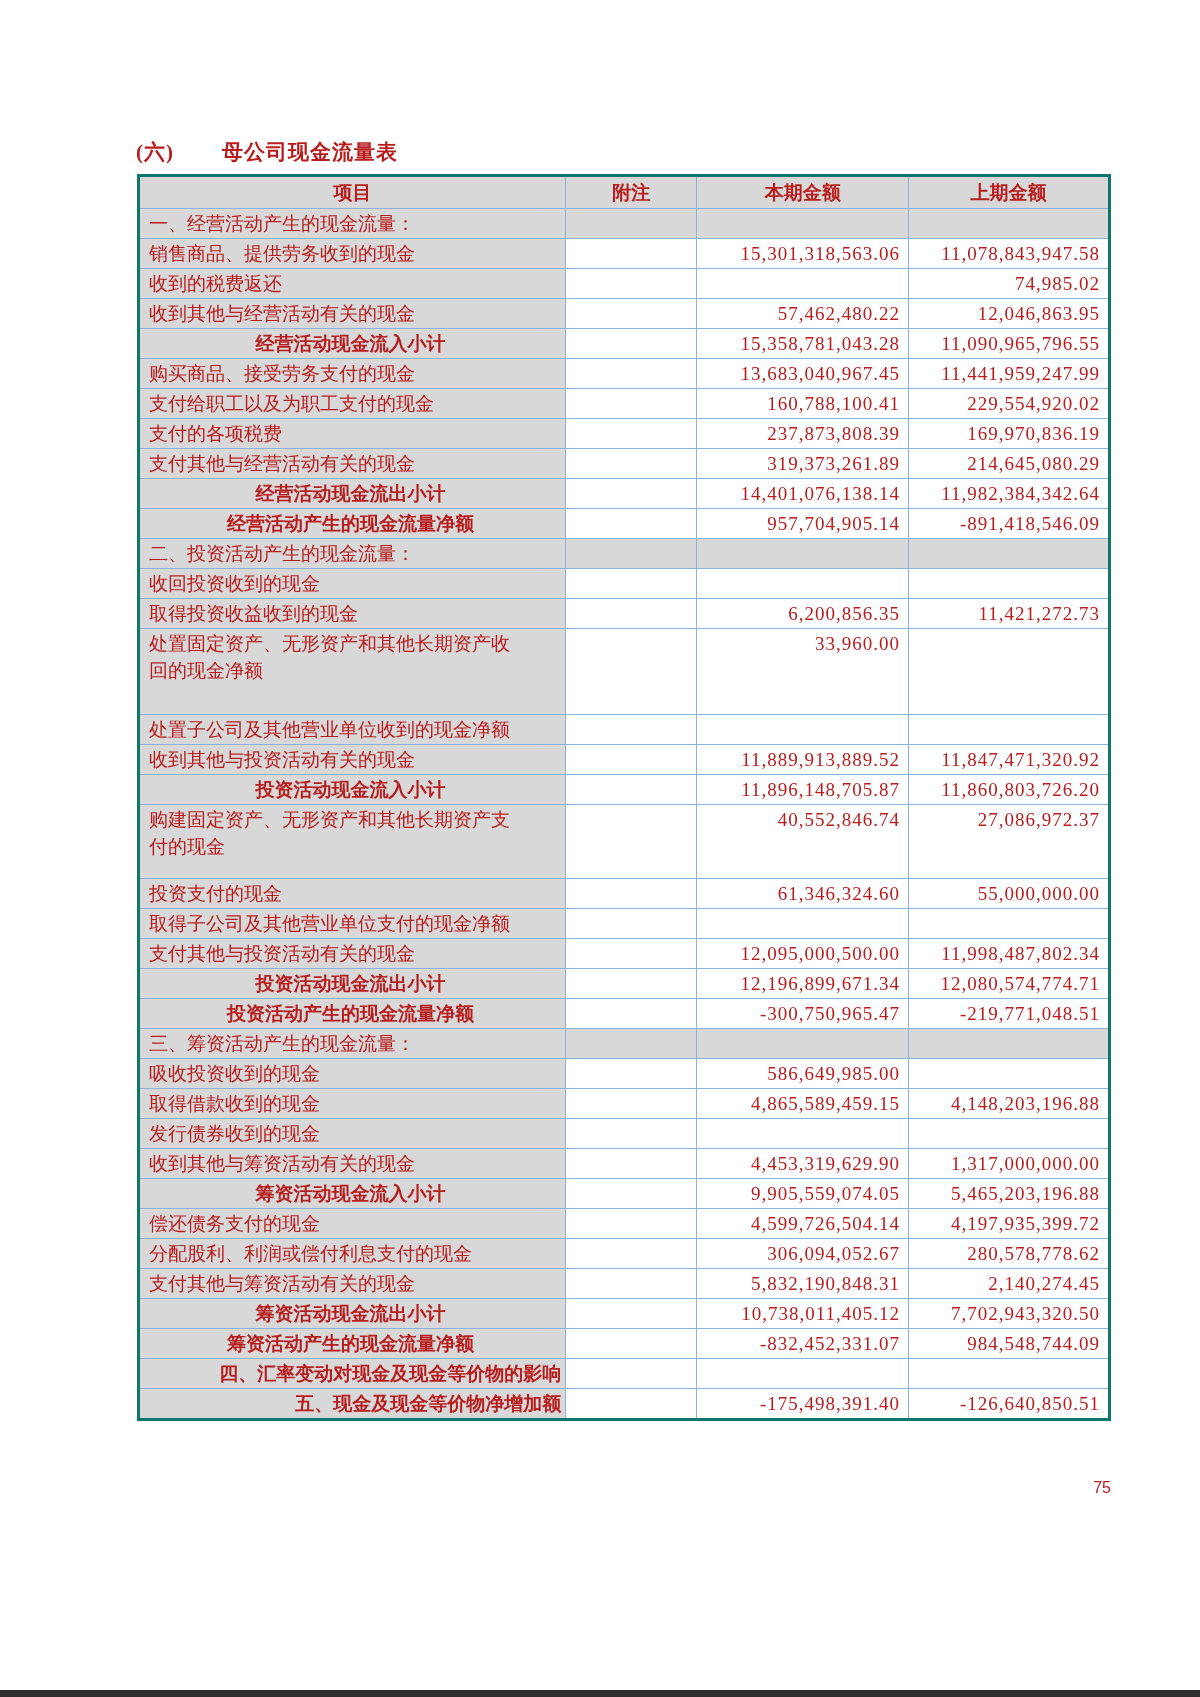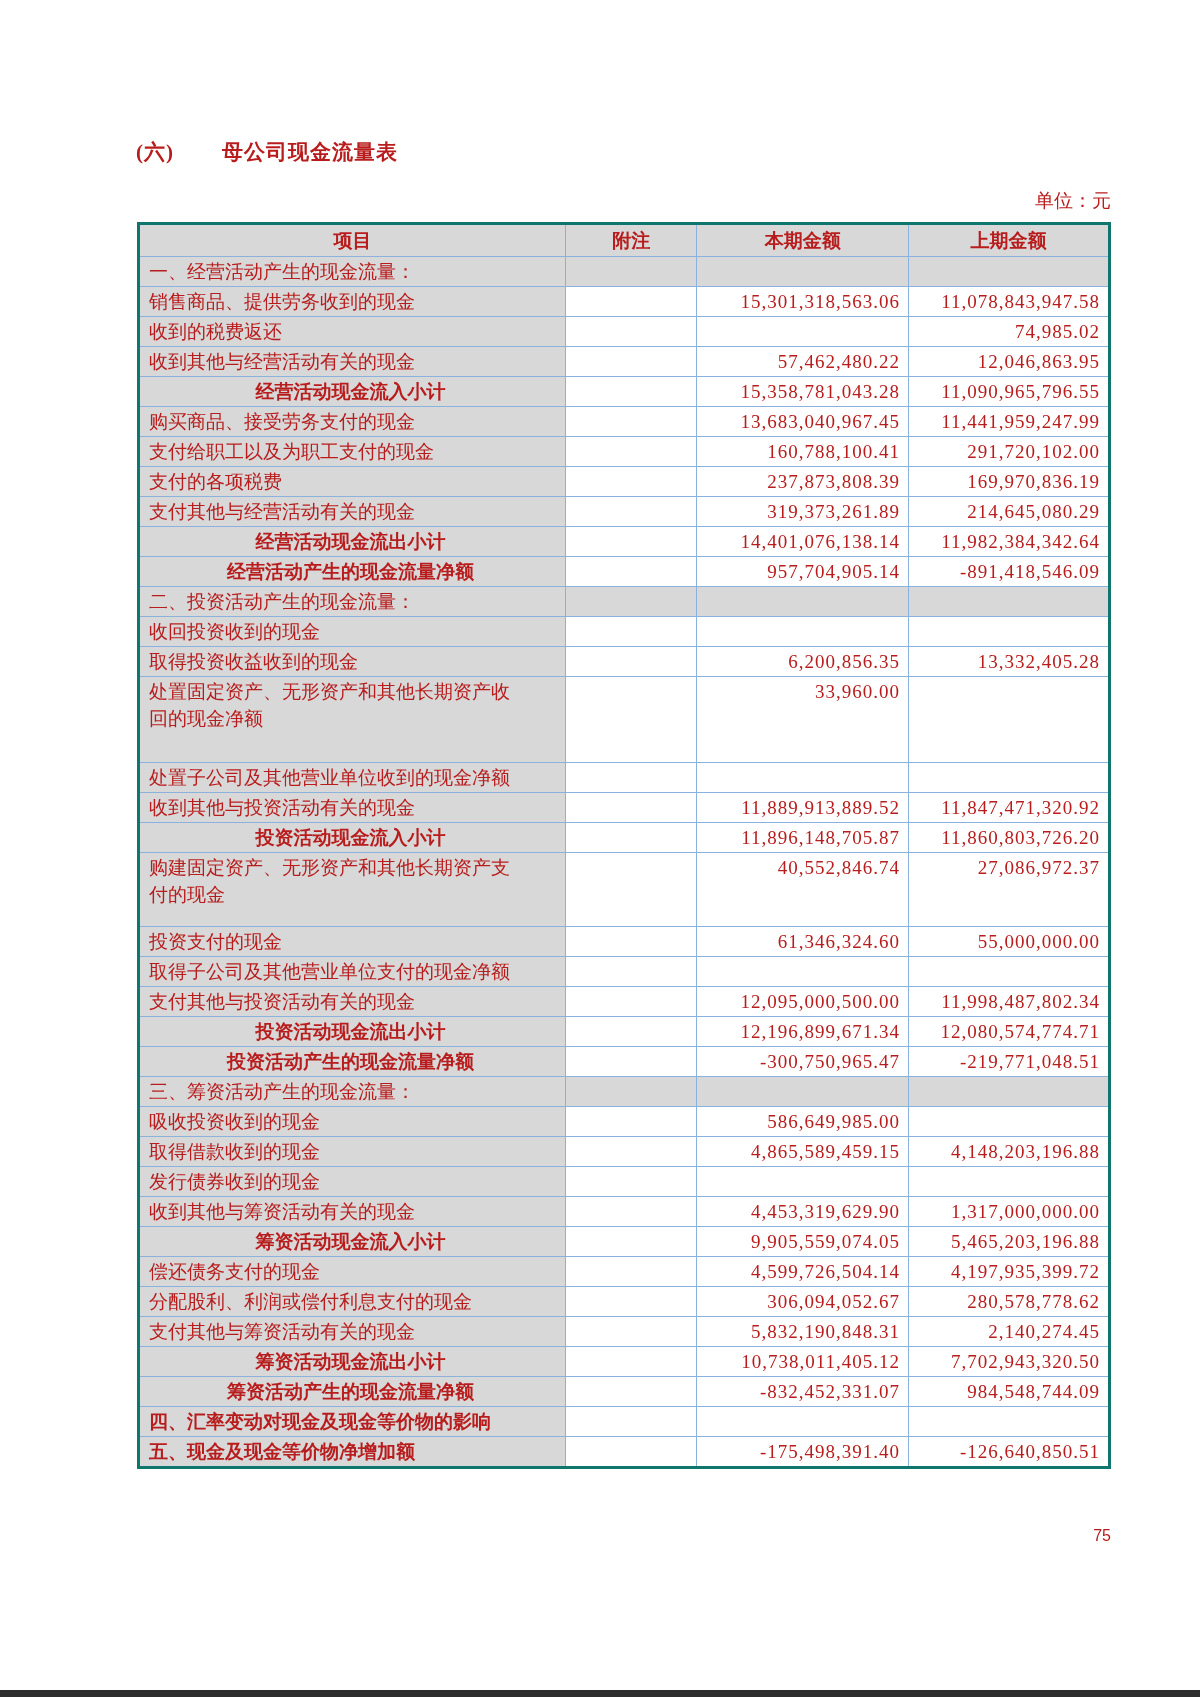--- a/index.html
+++ b/index.html
@@ -98,7 +98,6 @@
     <span class="sec-no">(六)</span><span>母公司现金流量表</span>
   </div>
 
-  <div class="unit">单位：元</div>
 
   <table class="cashflow">
     <colgroup>

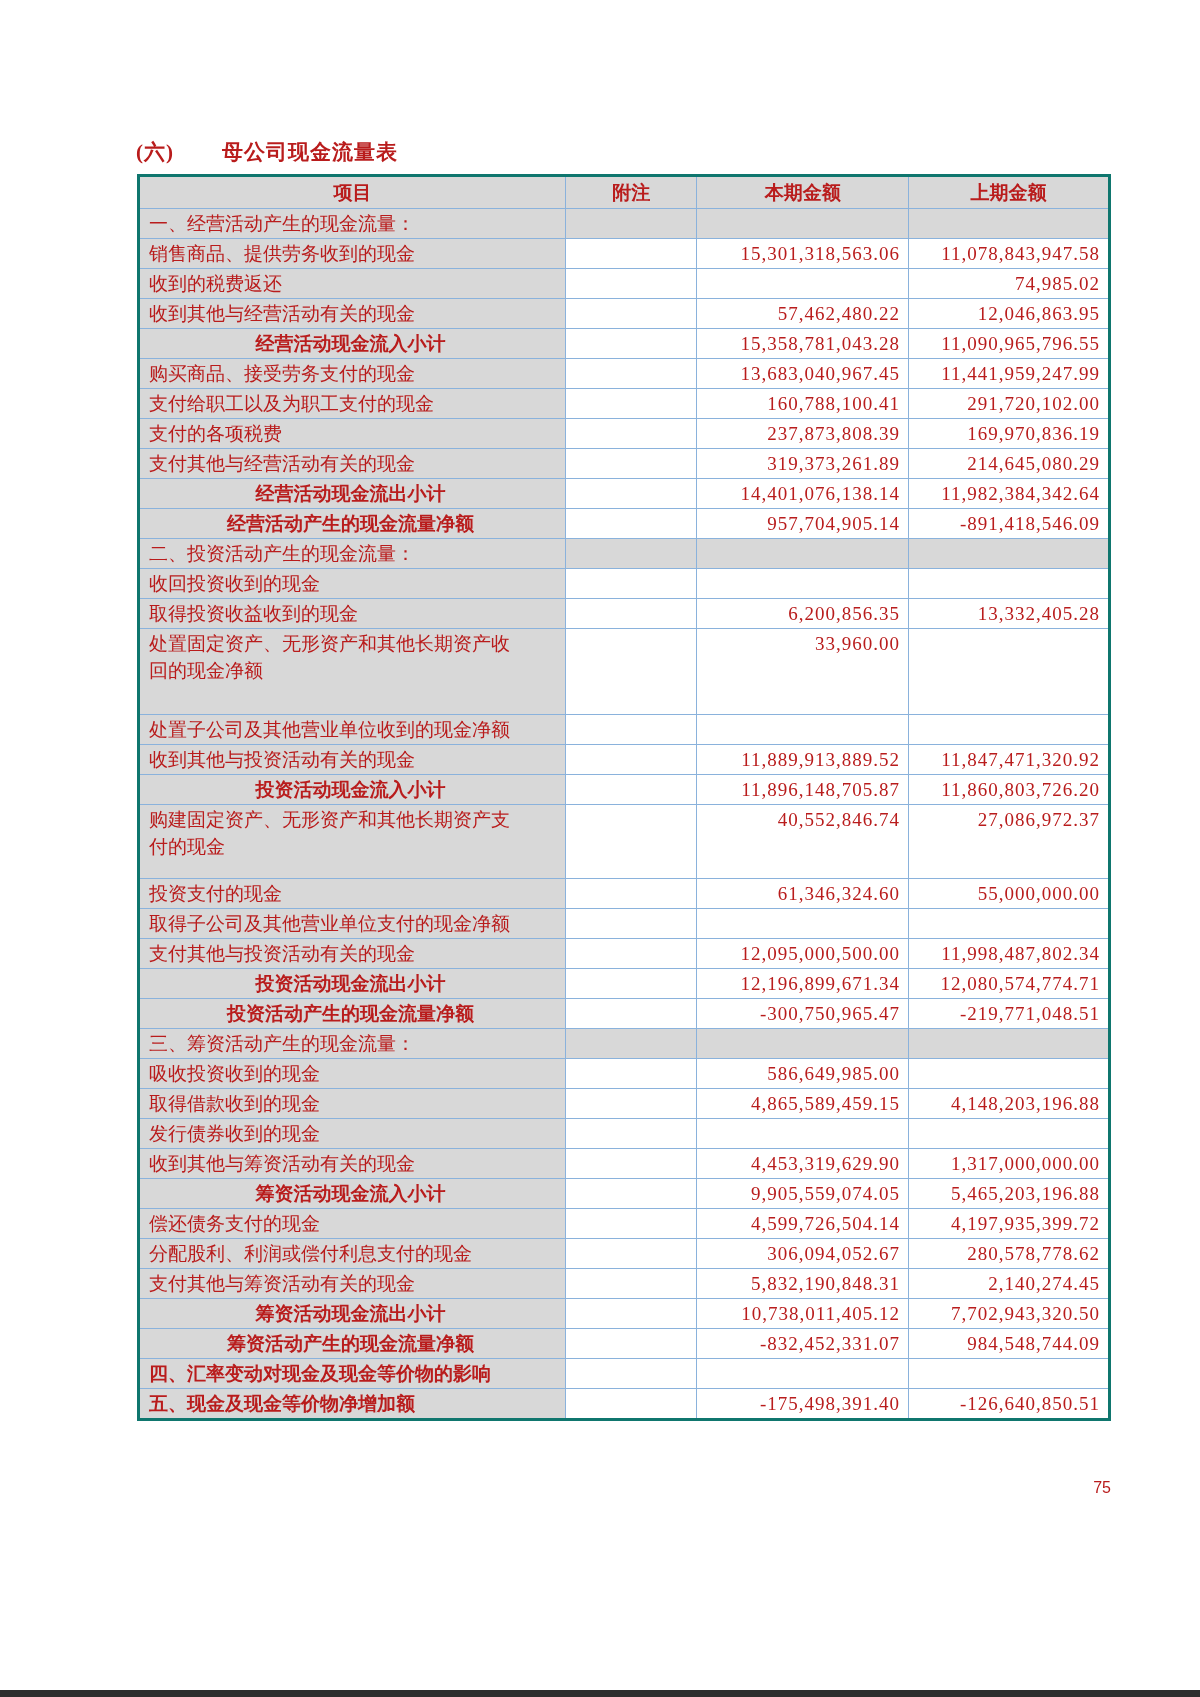--- a/index.html
+++ b/index.html
@@ -155,7 +155,7 @@
           <td class="c0">支付给职工以及为职工支付的现金</td>
           <td class="c1"></td>
           <td class="c2">160,788,100.41</td>
-          <td class="c3">291,720,102.00</td>
+          <td class="c3">229,554,920.02</td>
         </tr>
         <tr class="item">
           <td class="c0">支付的各项税费</td>

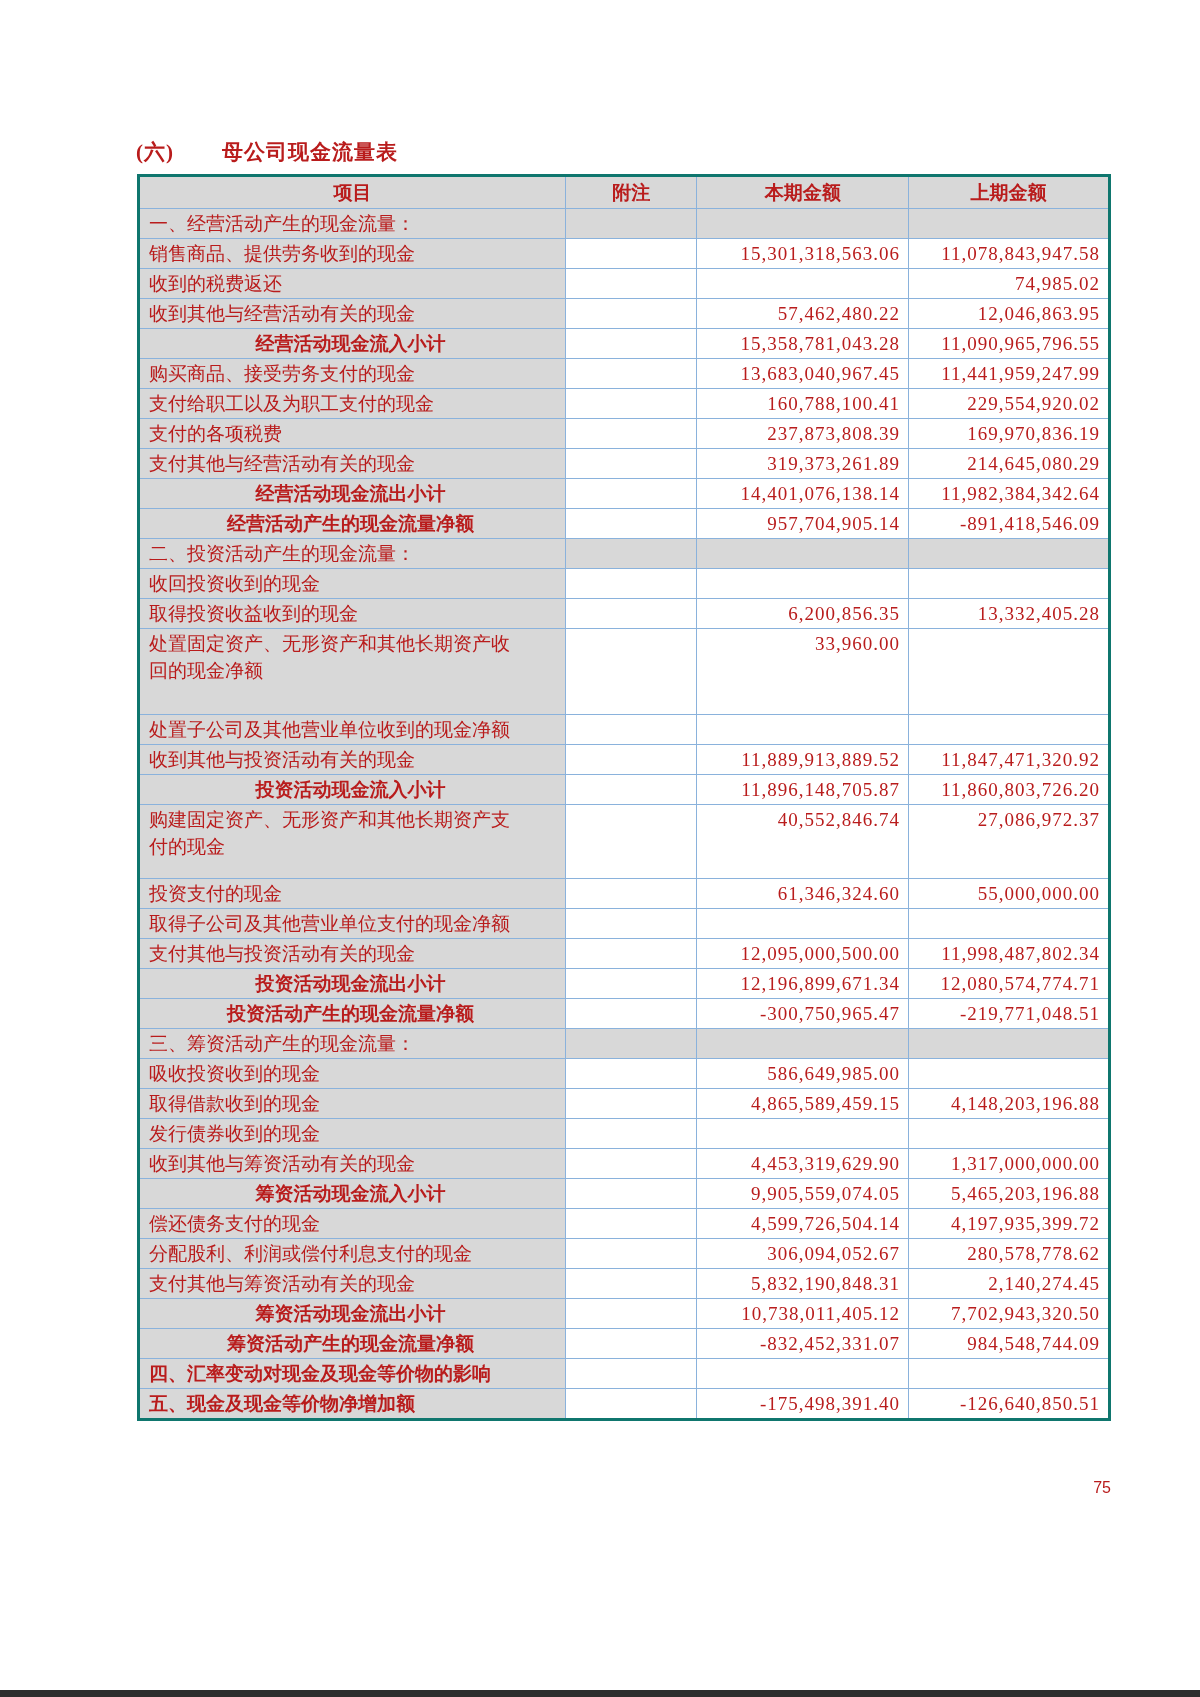--- a/index.html
+++ b/index.html
@@ -197,7 +197,7 @@
           <td class="c0">取得投资收益收到的现金</td>
           <td class="c1"></td>
           <td class="c2">6,200,856.35</td>
-          <td class="c3">13,332,405.28</td>
+          <td class="c3">11,421,272.73</td>
         </tr>
         <tr class="item tall3">
           <td class="c0">处置固定资产、无形资产和其他长期资产收

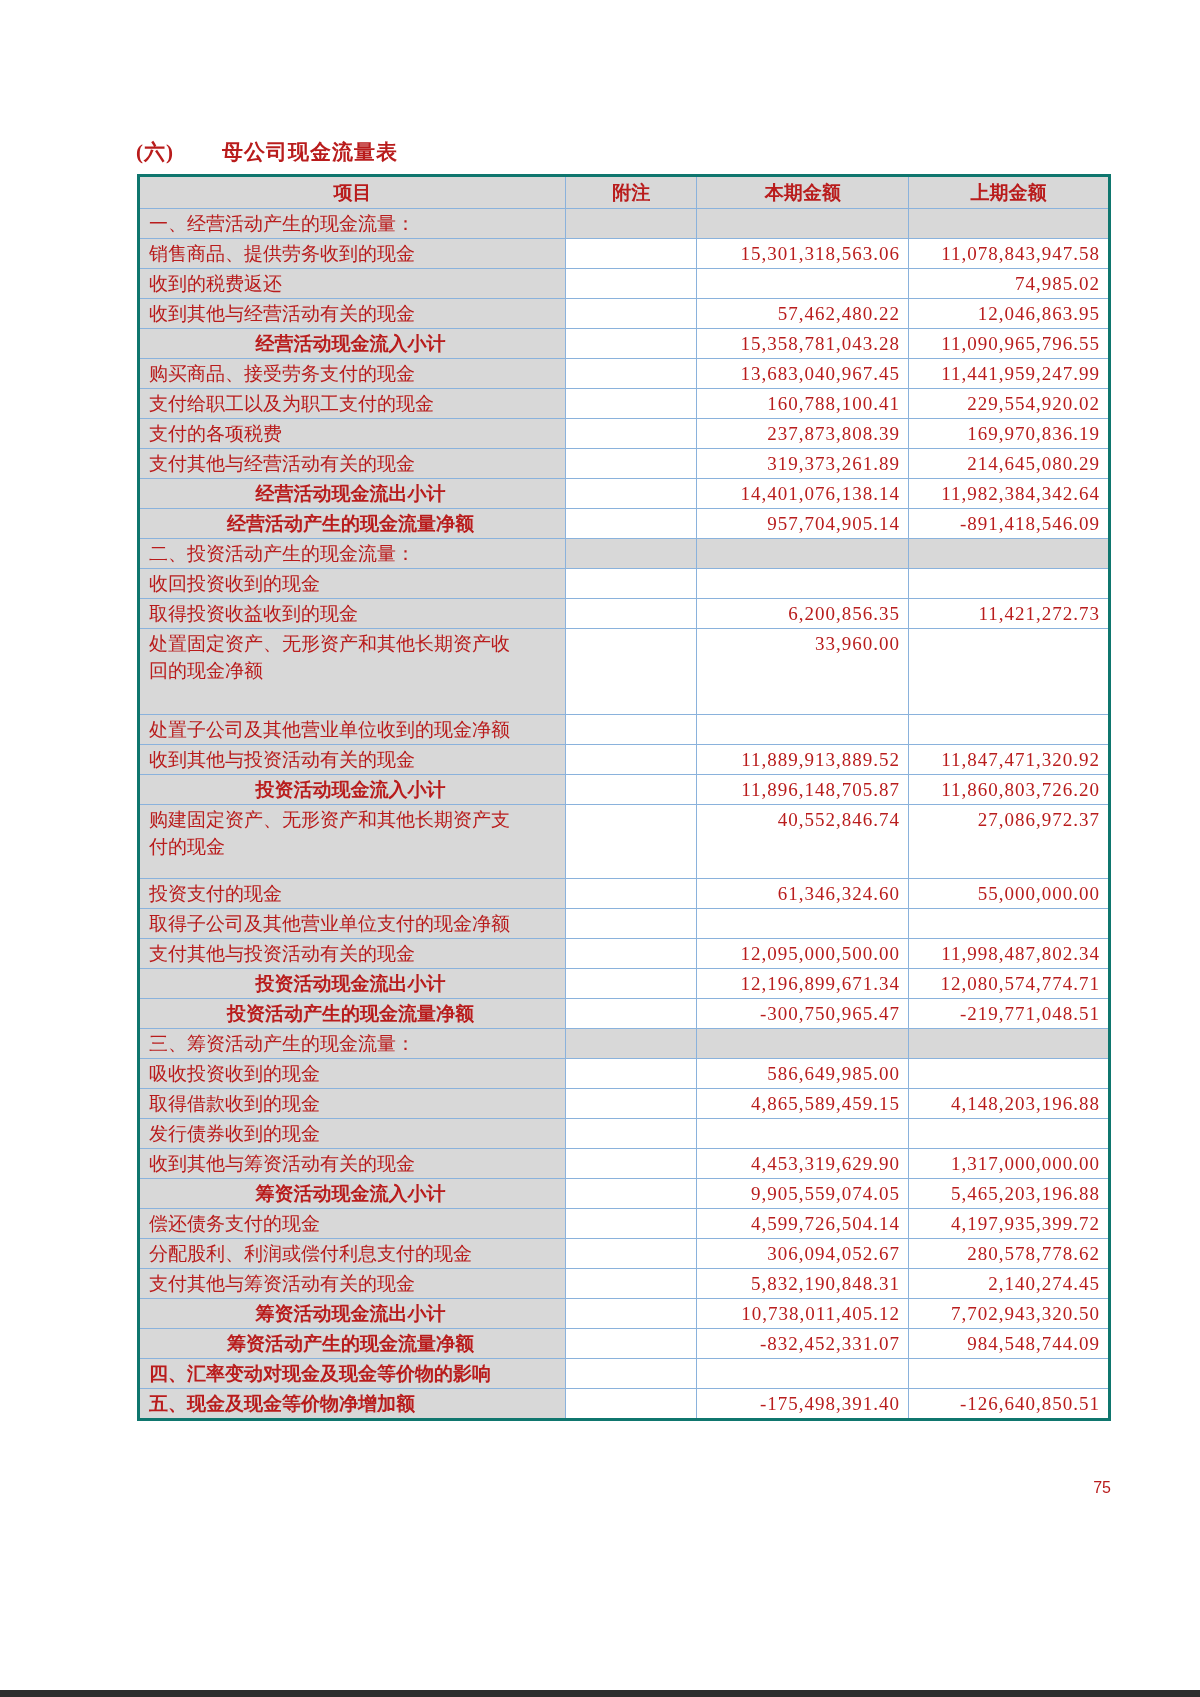--- a/index.html
+++ b/index.html
@@ -67,7 +67,7 @@
   
   .cashflow tr.sec td { background: #d8d8d8; font-weight: normal; }
   
-  .cashflow tr.sec2 td.c0 { font-weight: bold; }
+  .cashflow tr.sec2 td.c0 { font-weight: bold; text-align: right; }
   
   .cashflow tr.sub td.c0 { font-weight: bold; text-align: center; padding-left: 0; }
   

